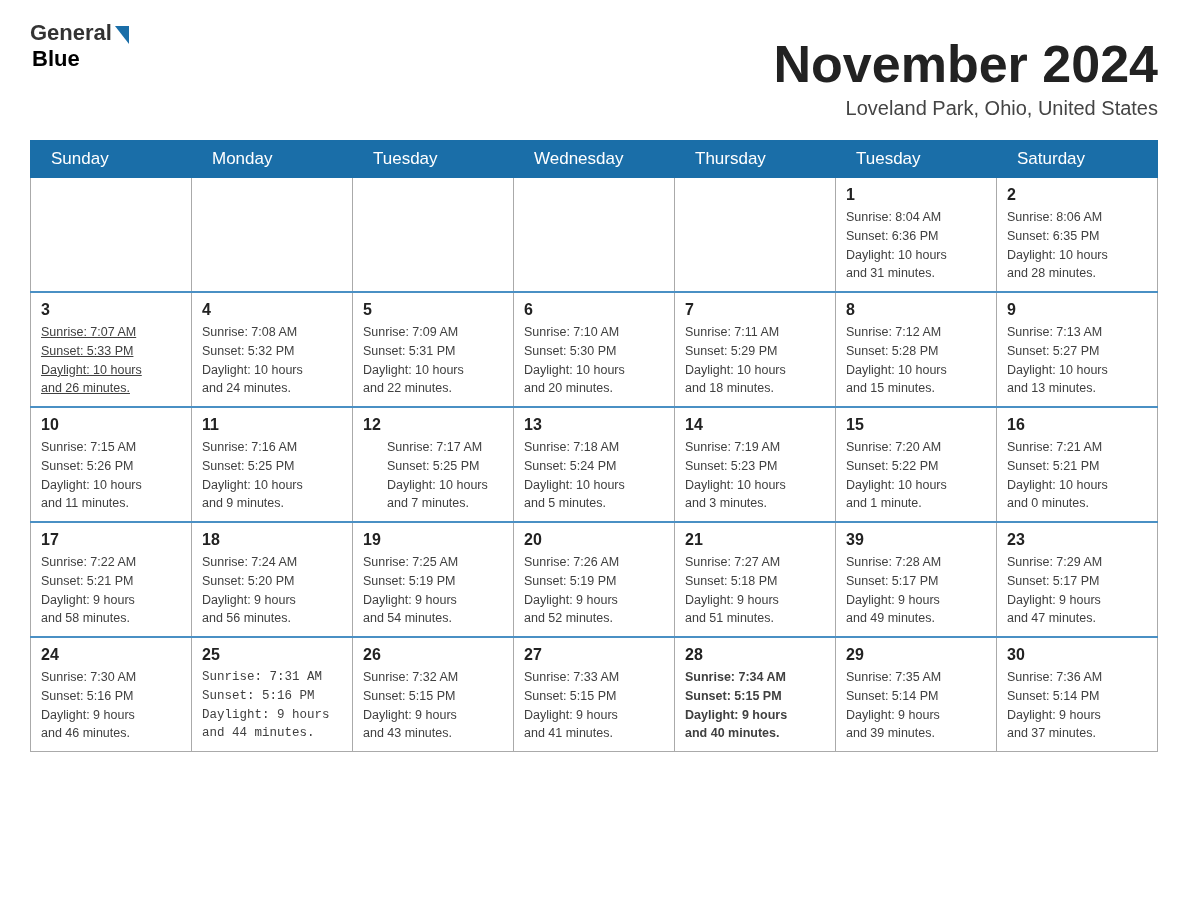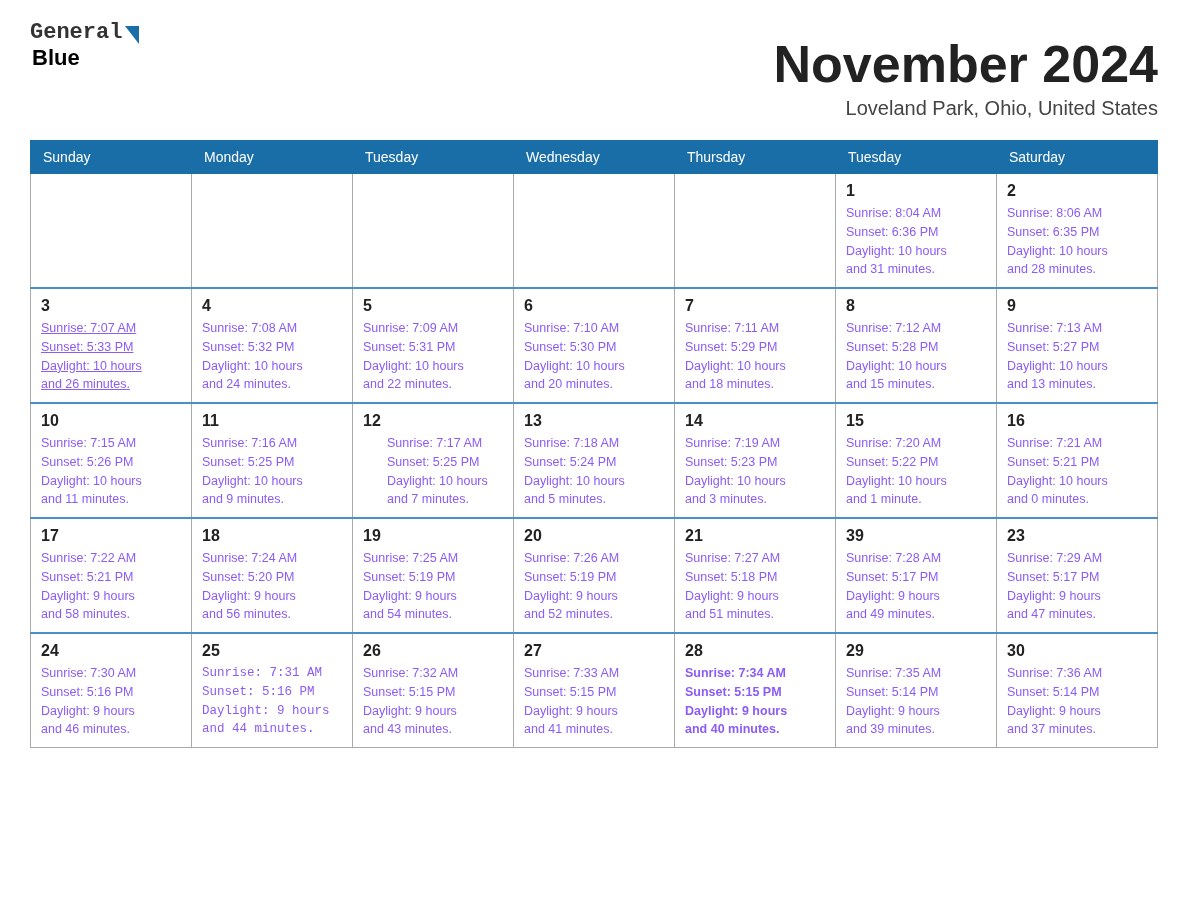--- a/index.html
+++ b/index.html
@@ -24,7 +24,6 @@
     .logo-top {
       display: flex;
       align-items: center;
-      font-family: Liberation Mono, monospace;
     }
     .logo-general {
       font-size: 22px;

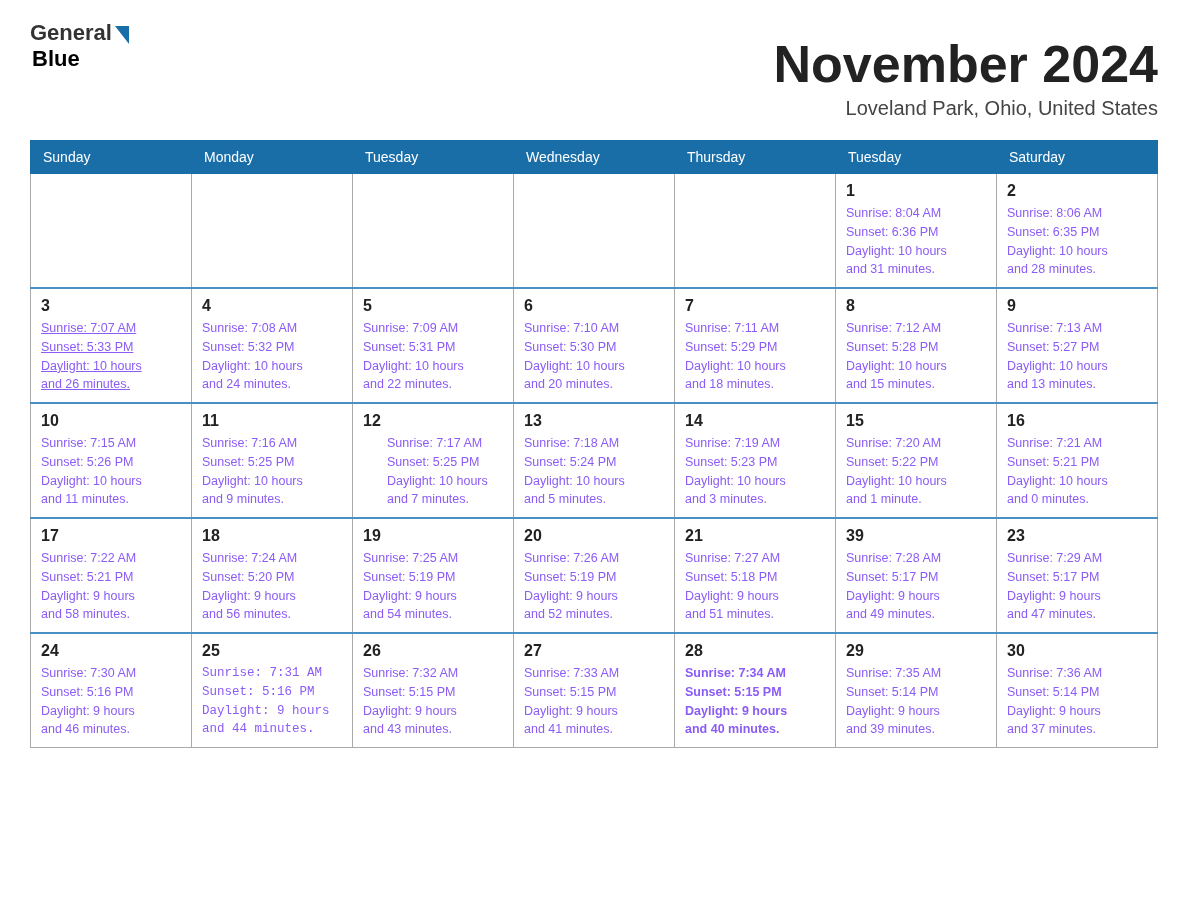--- a/index.html
+++ b/index.html
@@ -68,9 +68,9 @@
     .calendar th {
       background-color: #1a6ea8;
       color: #ffffff;
-      padding: 8px 12px;
+      padding: 8px 20px;
       text-align: left;
-      font-size: 14px;
+      font-size: 17px;
       font-weight: normal;
       border: 1px solid #1a6ea8;
     }

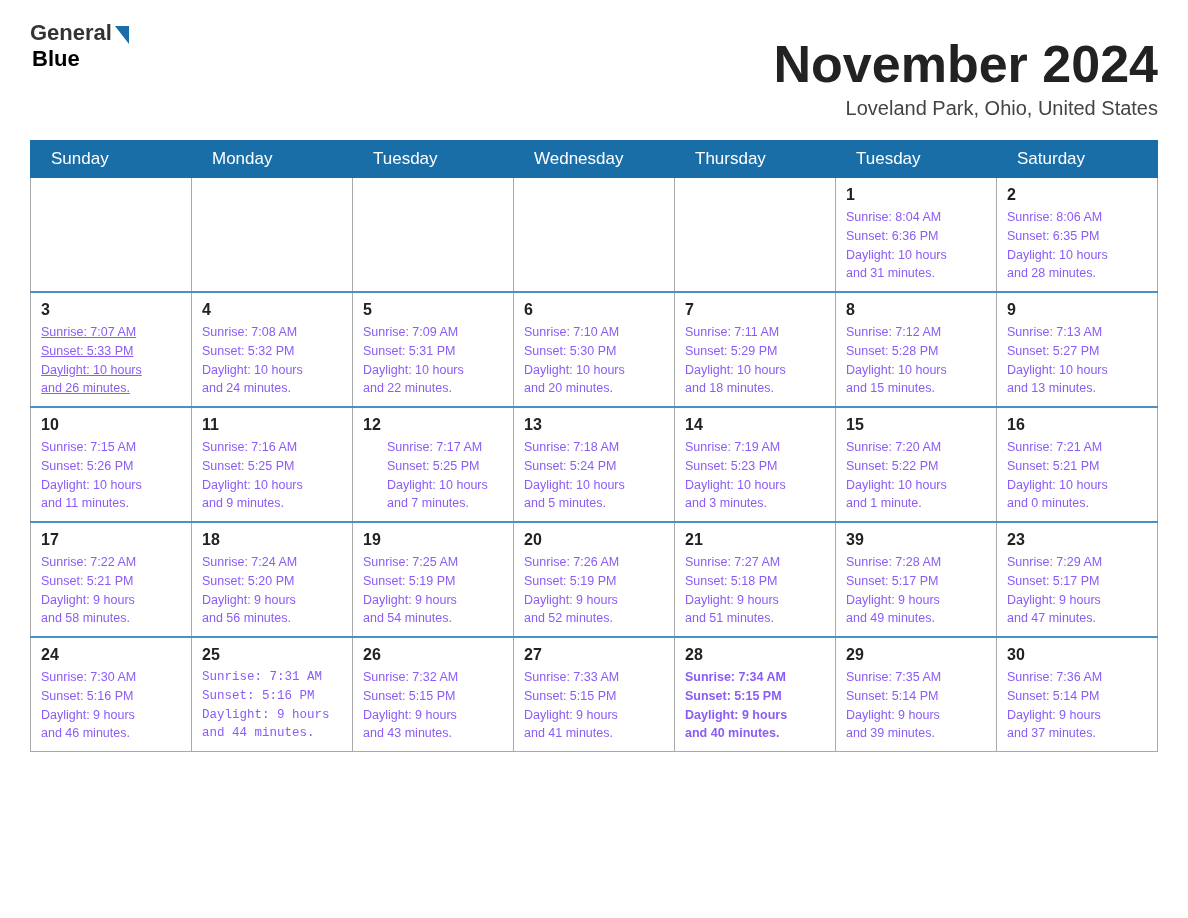--- a/index.html
+++ b/index.html
@@ -93,7 +93,7 @@
     }
     .day-info {
       font-size: 12.5px;
-      color: #8b5cf6;
+      color: #404040;
       line-height: 1.5;
     }
     .empty-cell {

